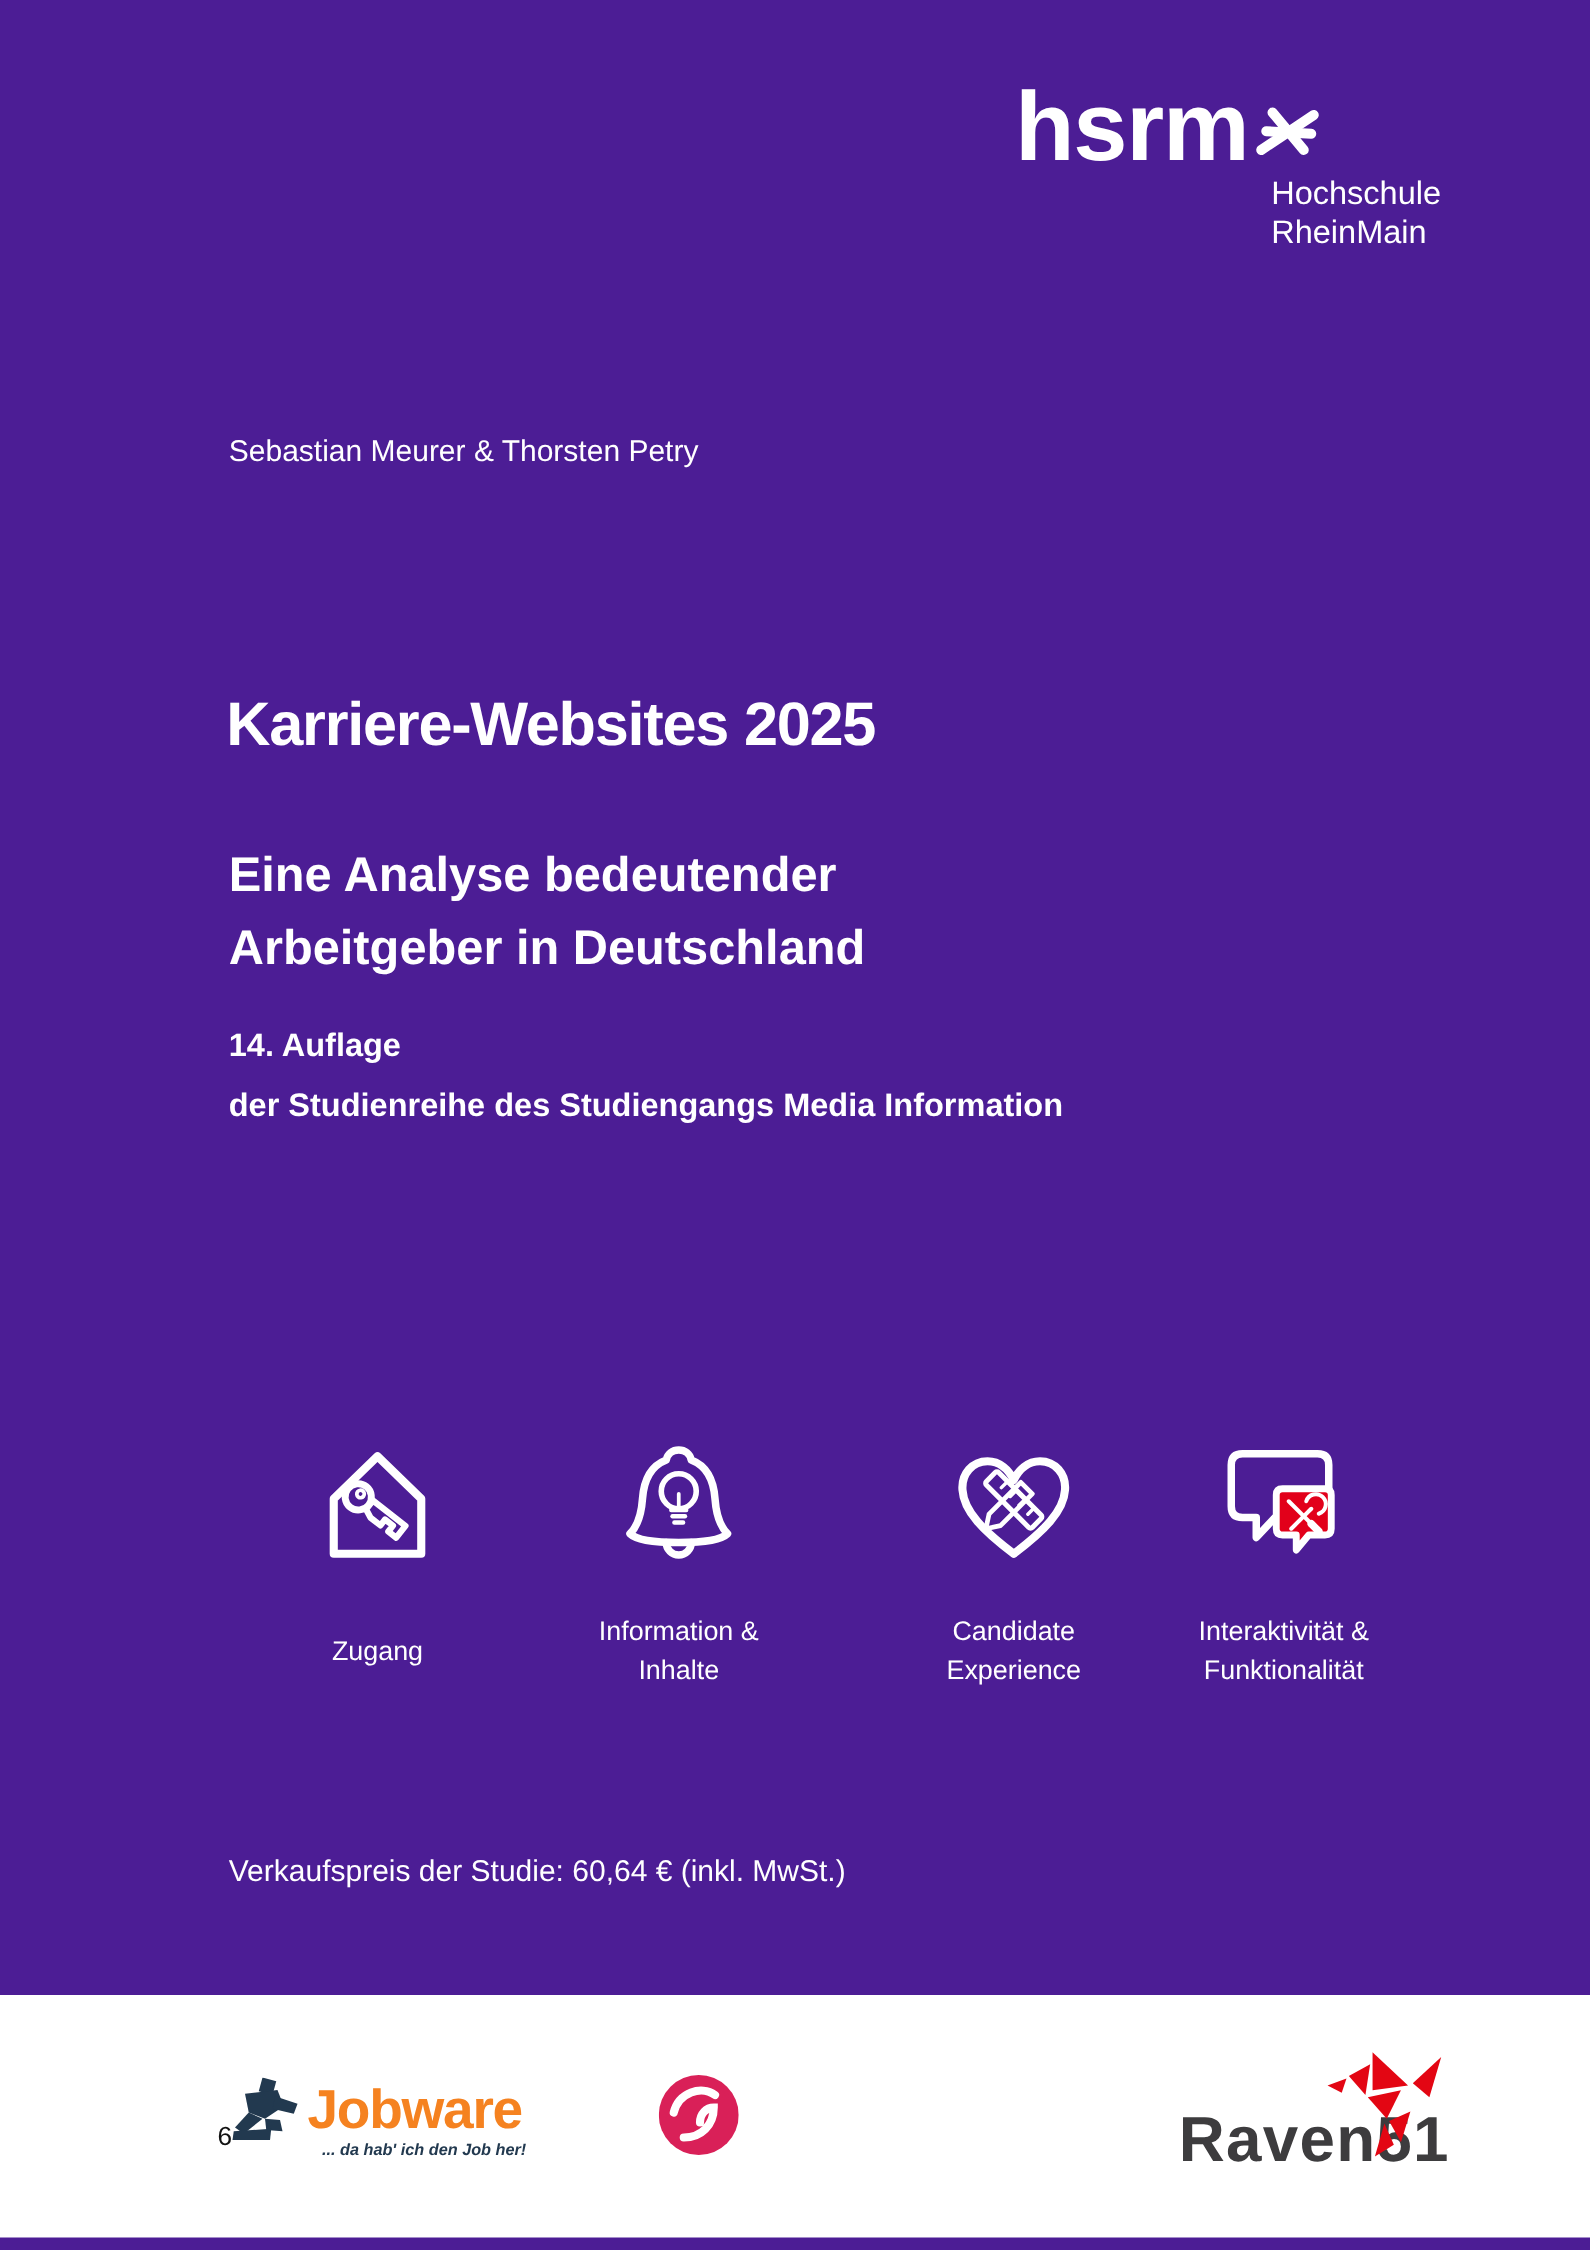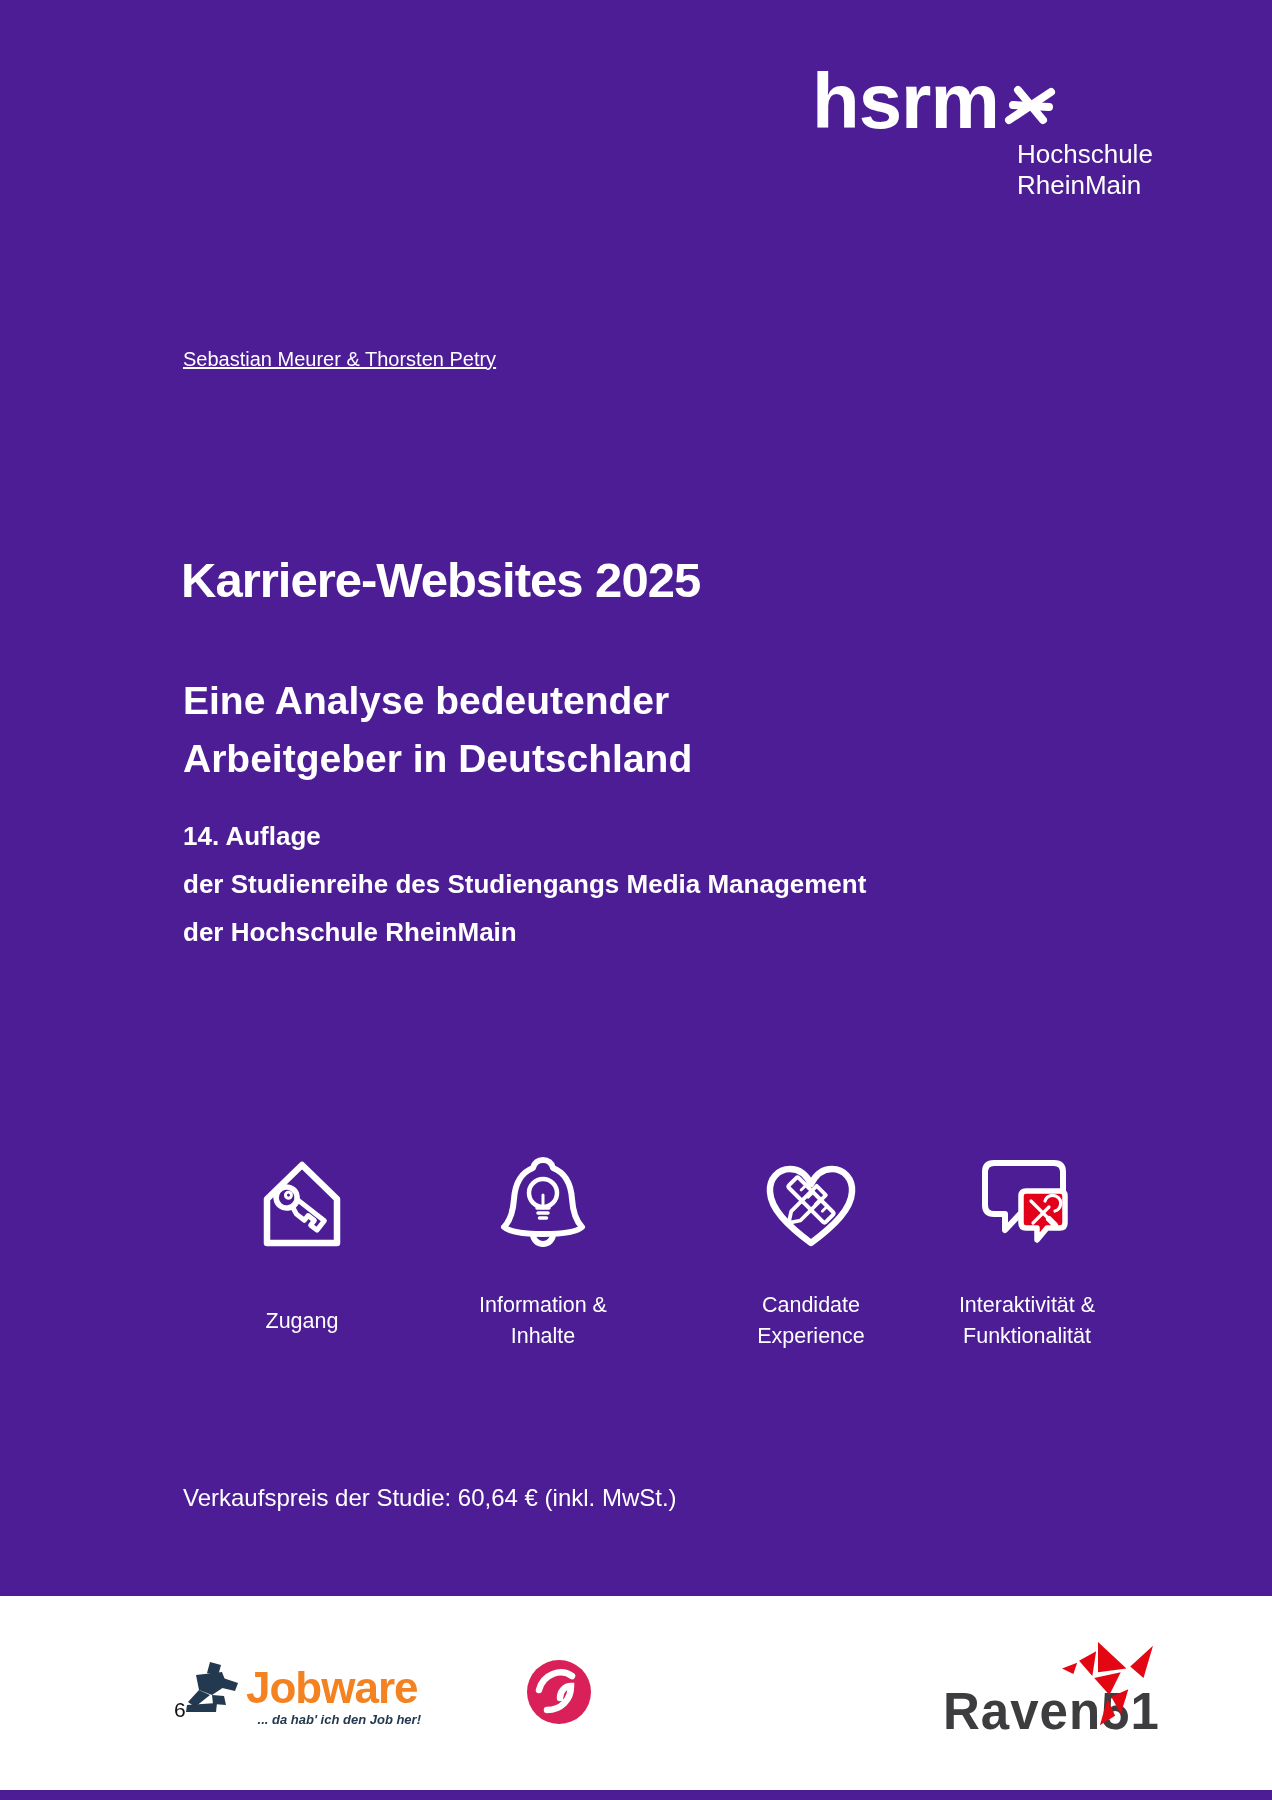--- a/index.html
+++ b/index.html
@@ -16,7 +16,7 @@
   #brand-institution{left:1017px;top:139px;font-size:26px;line-height:31px;white-space:pre-line;font-weight:400;}
 
   
-  #authors{left:183px;top:348px;font-size:20px;font-weight:400;text-decoration:underline;}
+  #authors{left:183px;top:348px;font-size:24px;font-weight:400;}
 
   
   #title{left:181px;top:552px;font-size:49px;font-weight:700;letter-spacing:-1px;}

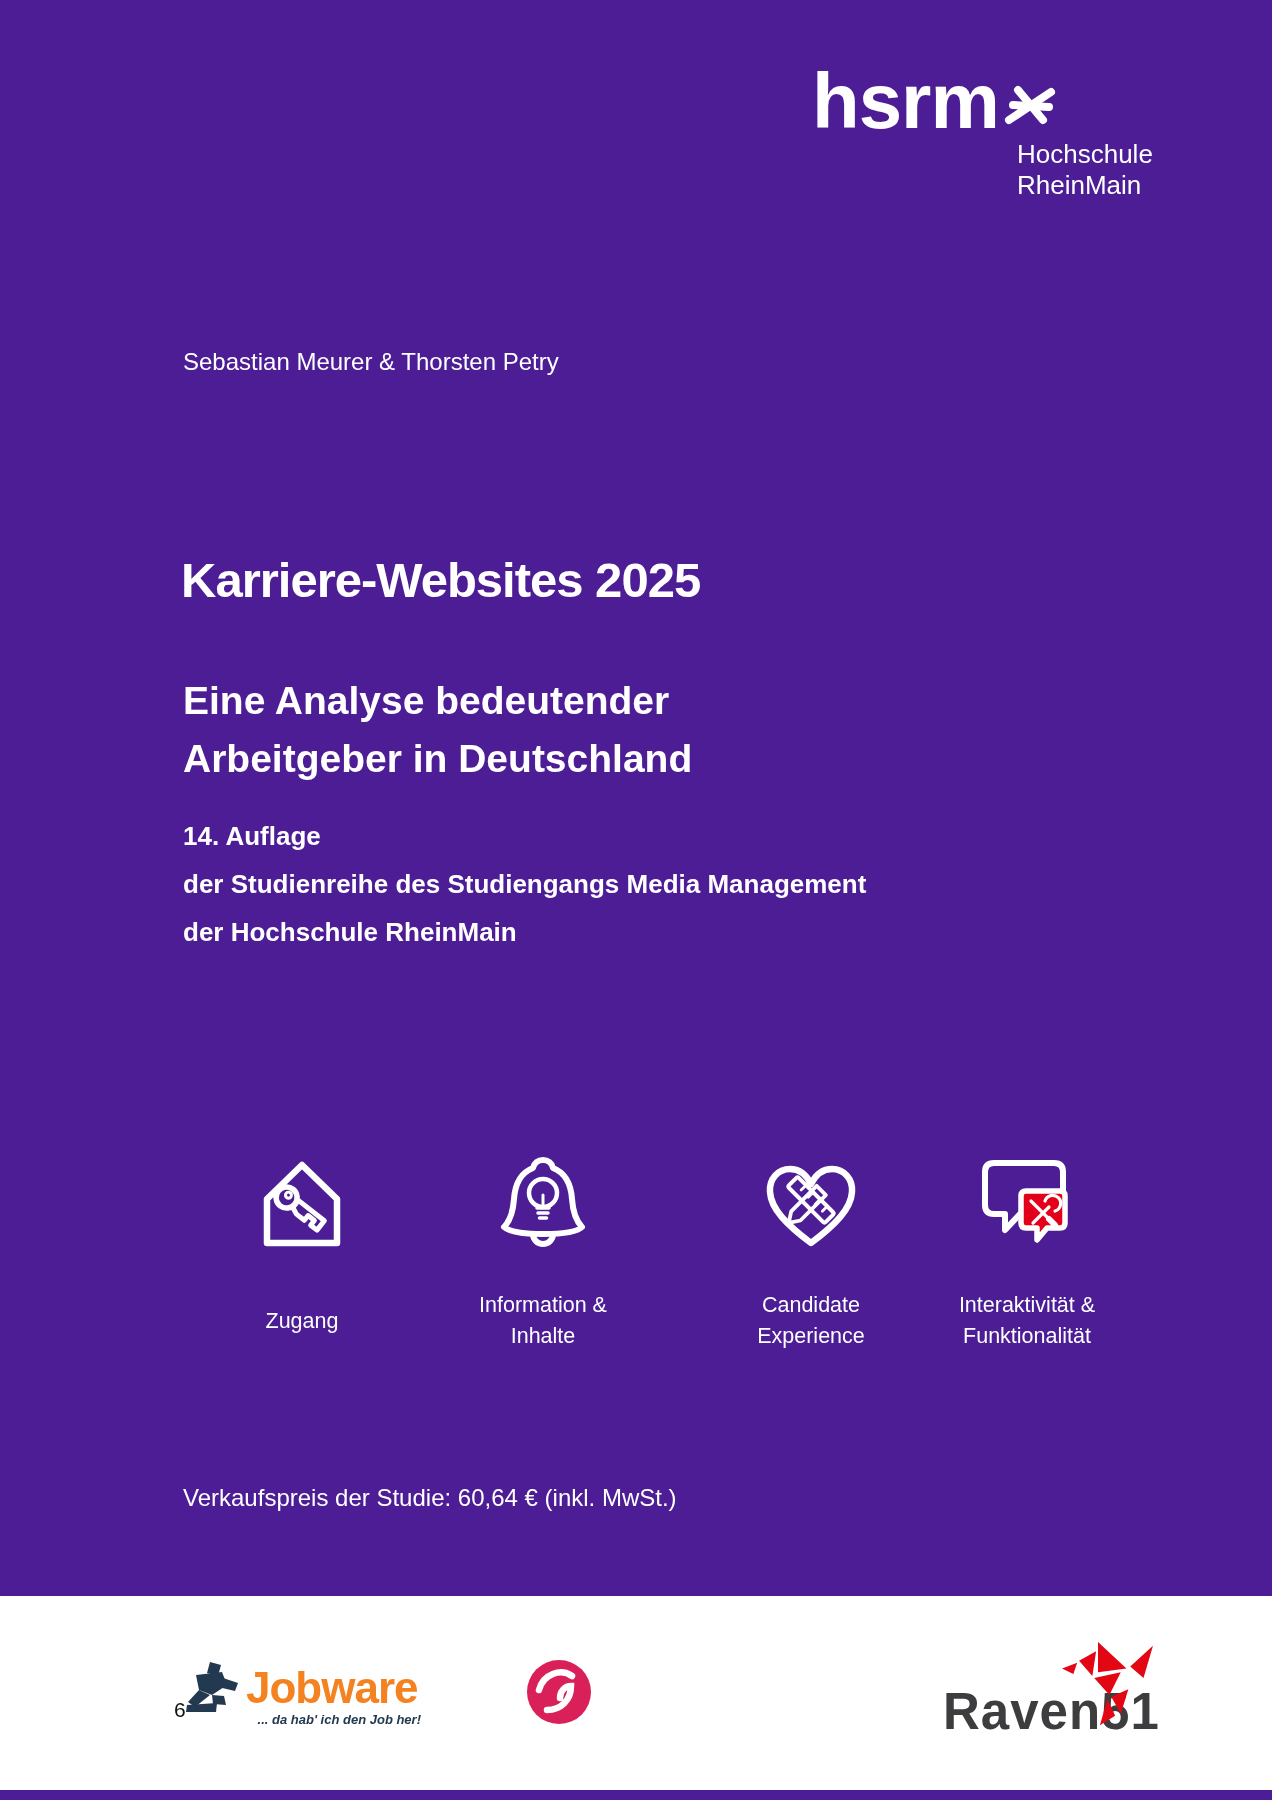--- a/index.html
+++ b/index.html
@@ -72,7 +72,7 @@
 Arbeitgeber in Deutschland</div>
   <div class="abs" id="edition">
     <div>14. Auflage</div>
-    <div>der Studienreihe des Studiengangs Media Management</div>
+    <div>der Studienreihe des Studiengangs Media Information</div>
     <div>der Hochschule RheinMain</div>
   </div>
 

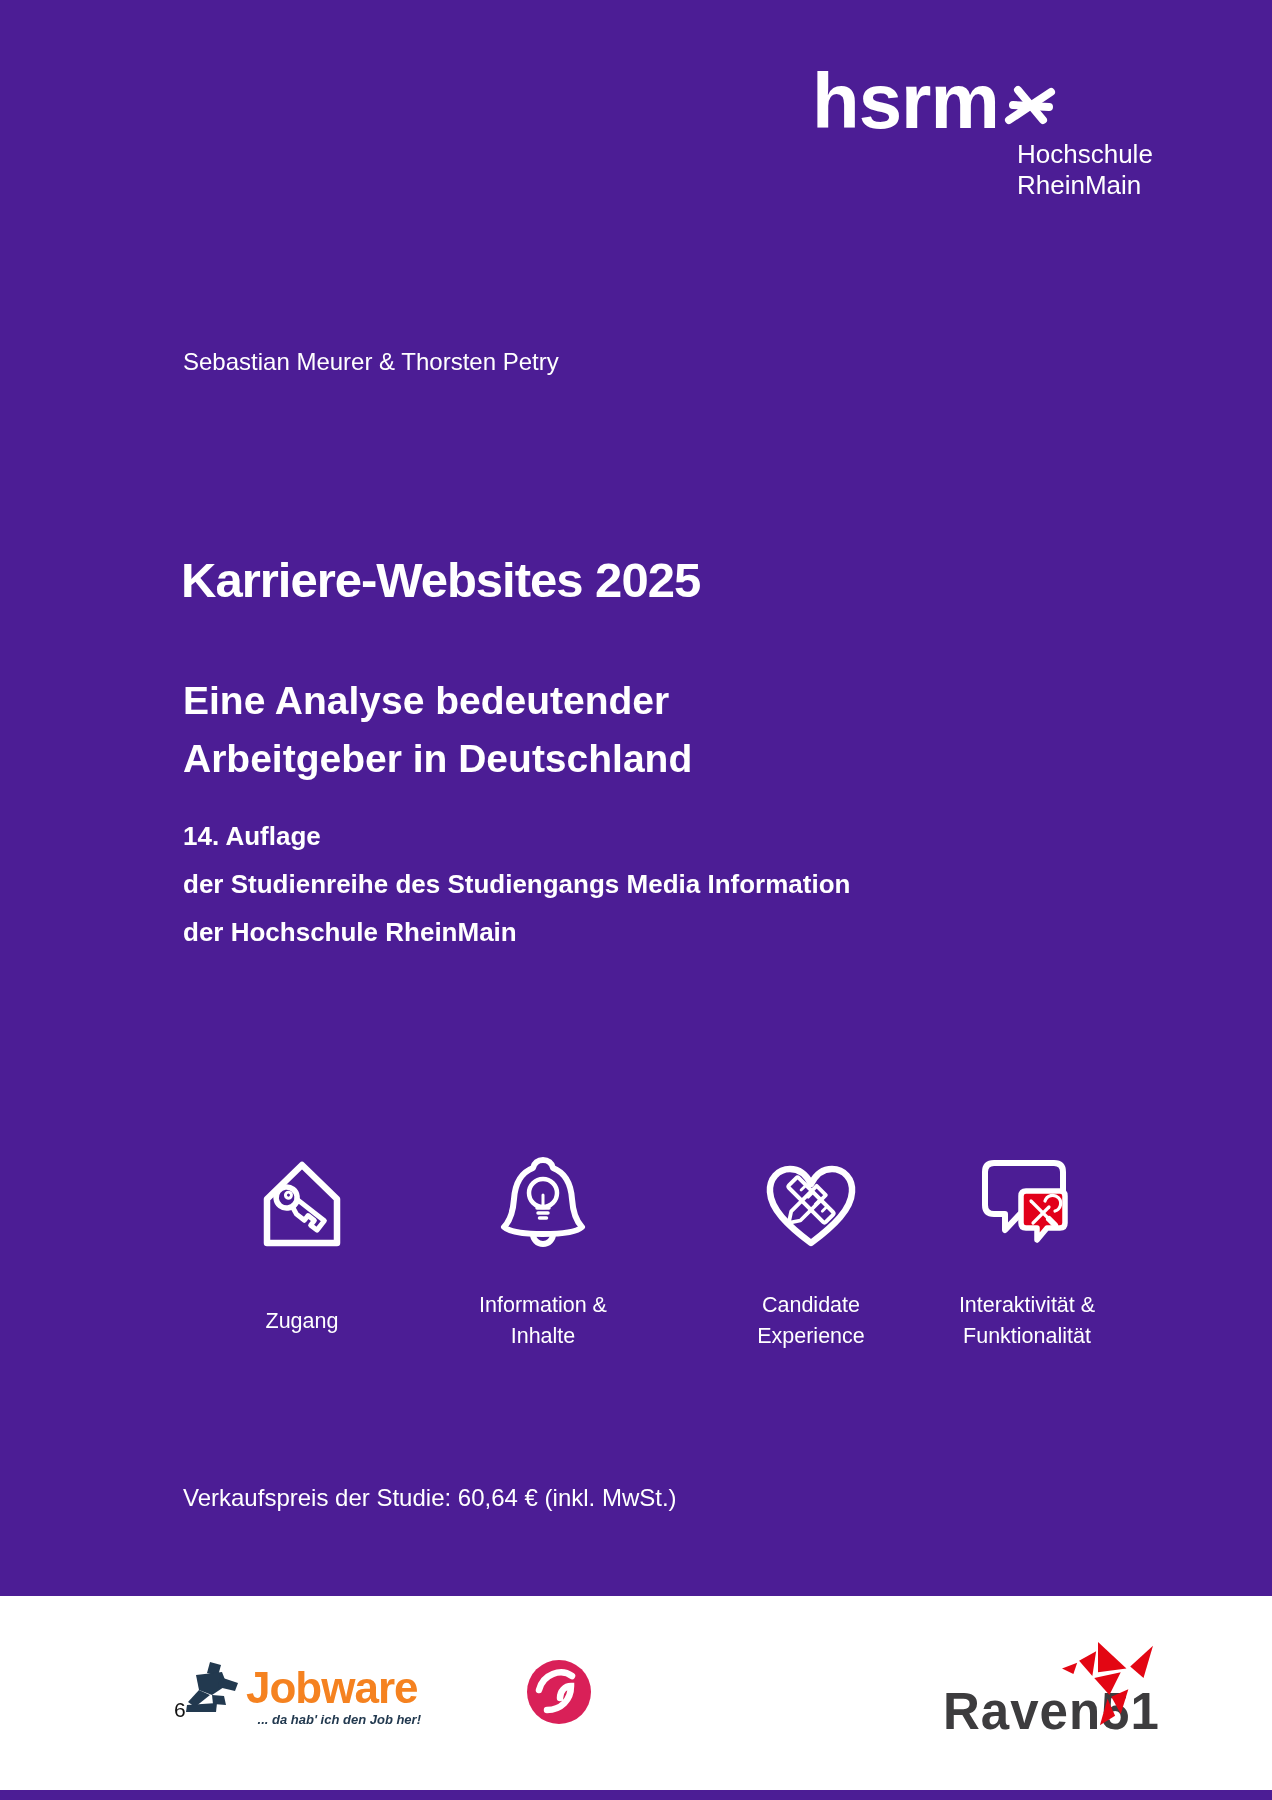--- a/index.html
+++ b/index.html
@@ -73,7 +73,6 @@
   <div class="abs" id="edition">
     <div>14. Auflage</div>
     <div>der Studienreihe des Studiengangs Media Information</div>
-    <div>der Hochschule RheinMain</div>
   </div>
 
   <div class="abs feature" id="feature-0">

